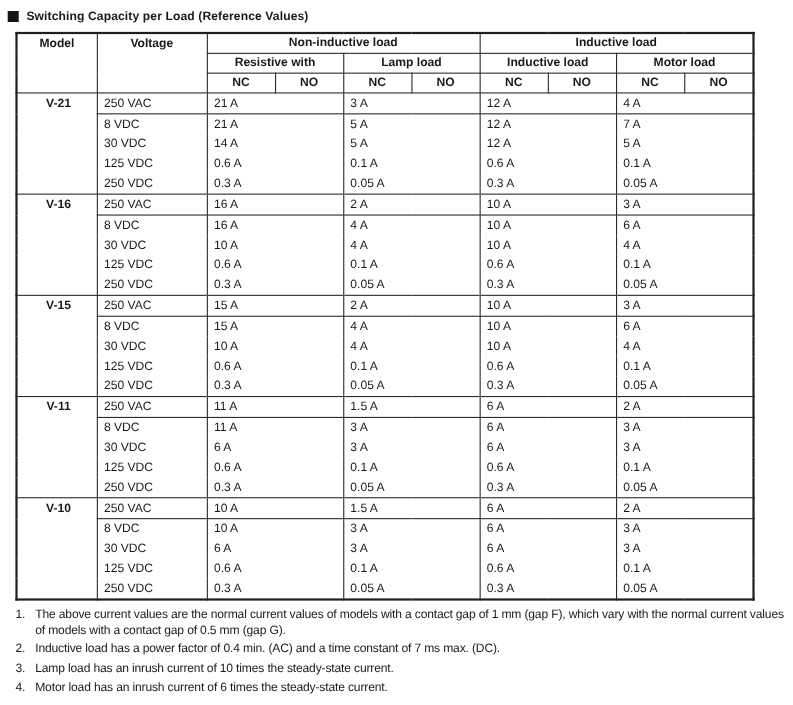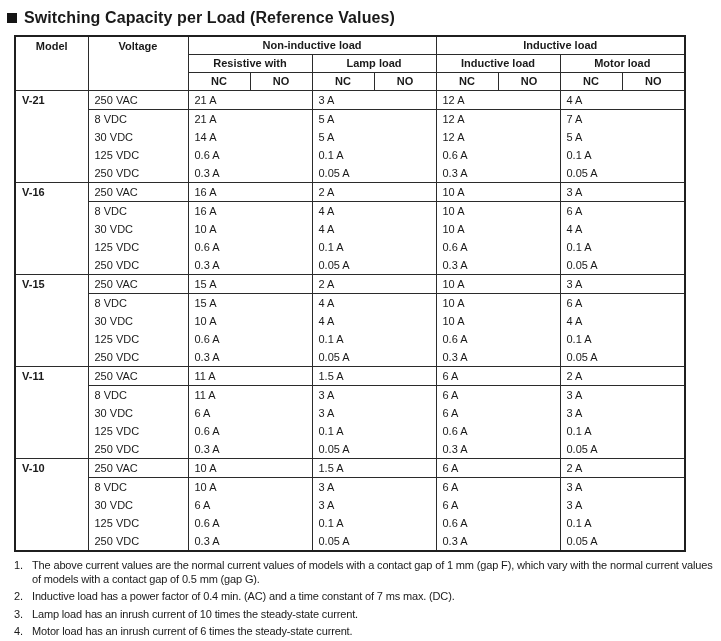--- a/index.html
+++ b/index.html
@@ -22,7 +22,7 @@
     flex: none; margin-right: 7px;
   }
   .title-text {
-    font-size: 16px; font-weight: bold; letter-spacing: 0.1px;
+    font-size: 11px; font-weight: bold; letter-spacing: 0.1px;
   }
 
   

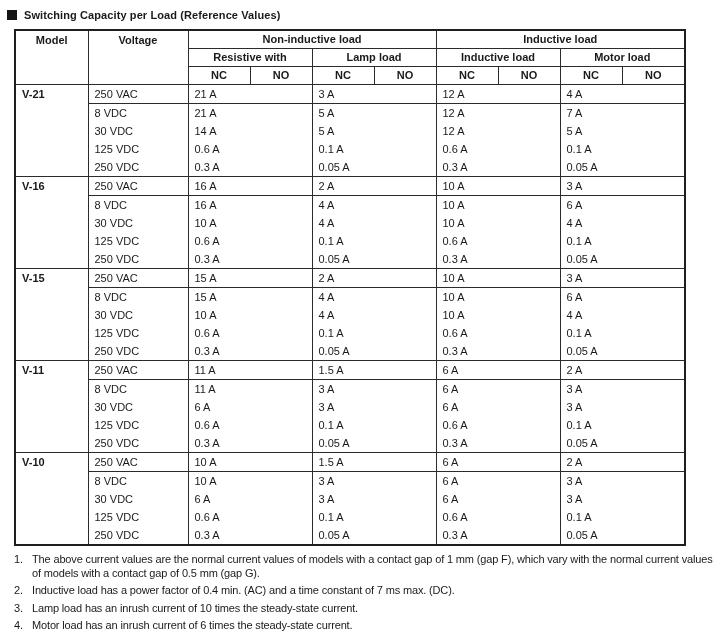--- a/index.html
+++ b/index.html
@@ -51,7 +51,7 @@
   .cap-table tr.ac-row td { border-bottom: 1px solid #2b2b2b; }
   .cap-table td.model-cell {
     vertical-align: top; font-weight: bold;
-    padding-top: 1px; line-height: 17px;
+    padding-top: 1px; line-height: 17px; text-align: center;
   }
   .cap-table td.voltage-cell { font-weight: normal; }
   .cap-table td.value-cell { font-weight: normal; }

